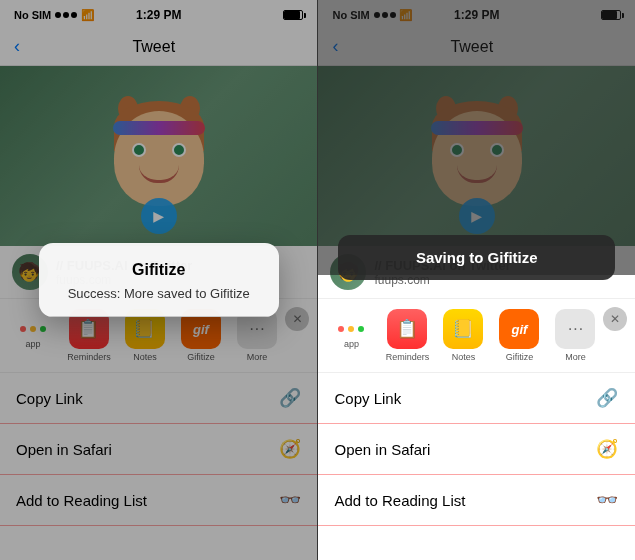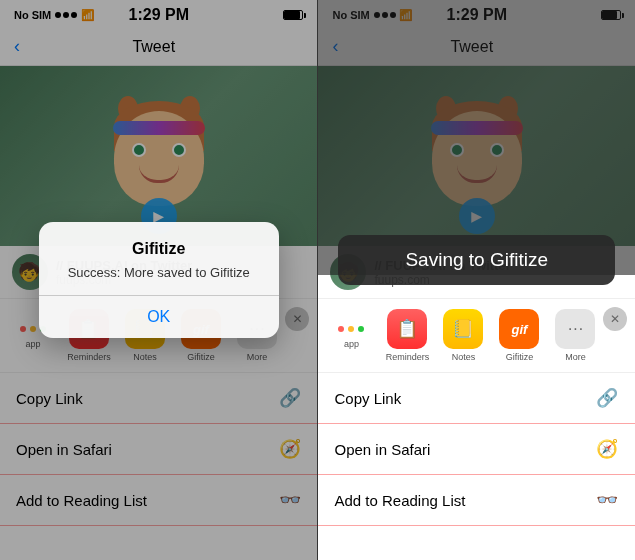--- a/index.html
+++ b/index.html
@@ -39,7 +39,7 @@
     }
 
     .status-bar .left { display: flex; align-items: center; gap: 4px; }
-    .status-bar .center { position: absolute; left: 50%; transform: translateX(-50%); font-size: 16px; font-weight: 600; }
+    .status-bar .center { position: absolute; left: 50%; transform: translateX(-50%); font-size: 12px; font-weight: 600; }
     .status-bar .right { display: flex; align-items: center; gap: 4px; }
 
     .signal-dots { display: flex; gap: 2px; }

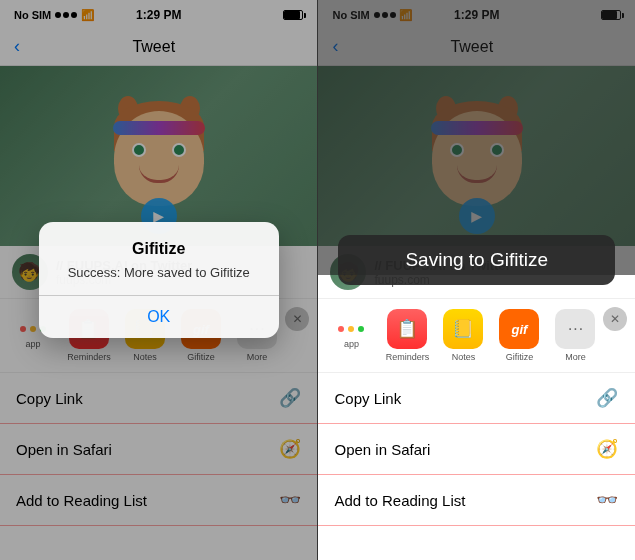--- a/index.html
+++ b/index.html
@@ -351,8 +351,8 @@
       border-radius: 12px;
       padding: 14px 16px;
       color: #fff;
-      font-size: 19px;
-      font-weight: 400;
+      font-size: 15px;
+      font-weight: 700;
       text-align: center;
       z-index: 100;
     }

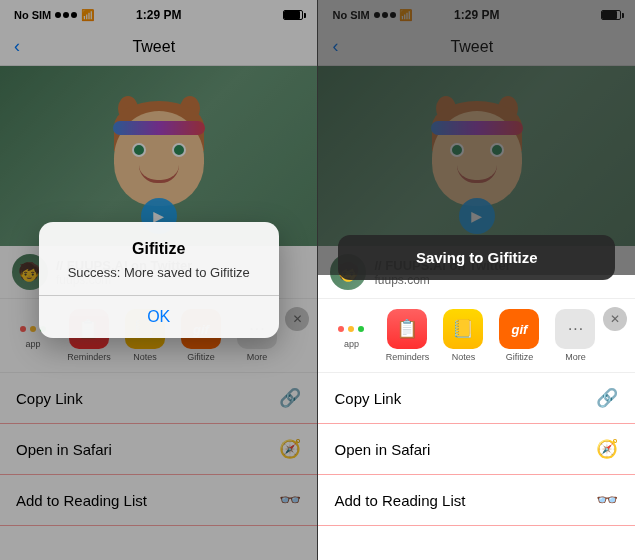--- a/index.html
+++ b/index.html
@@ -511,7 +511,6 @@
         <div class="alert-message">Success: More saved to Gifitize</div>
       </div>
       <div class="alert-divider"></div>
-      <div class="alert-button">OK</div>
     </div>
   </div>
 </div>

